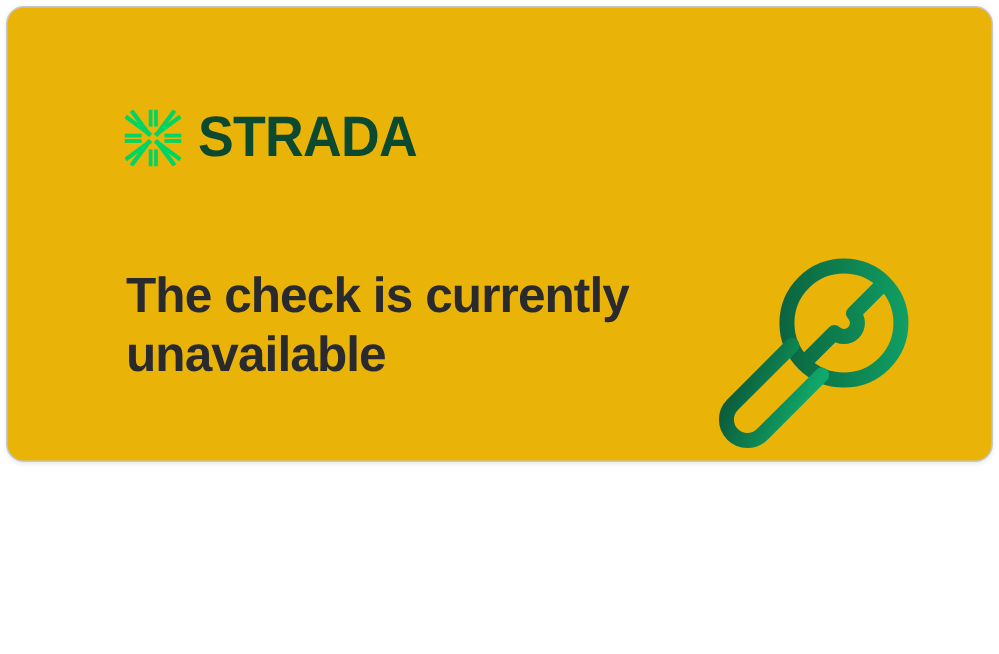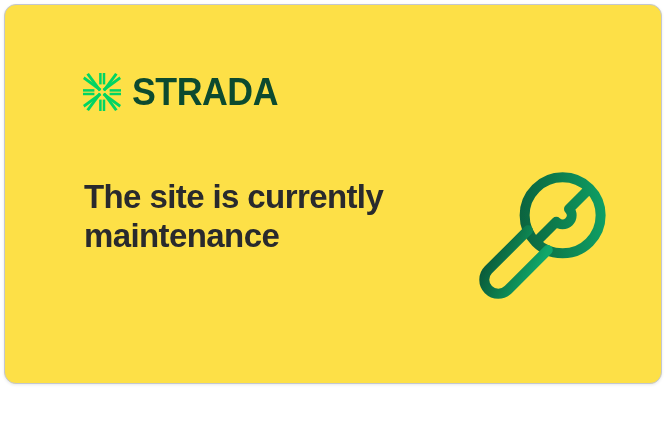--- a/index.html
+++ b/index.html
@@ -30,9 +30,9 @@
     left: 4px;
     top: 4px;
     width: 658px;
-    height: 380px;
+    height: 304px;
     box-sizing: border-box;
-    background: #fde047;
+    background: #eab308;
     border: 1px solid #c3c7d0;
     border-radius: 12px;
     box-shadow: 0 1px 3px rgba(30, 35, 50, 0.10);

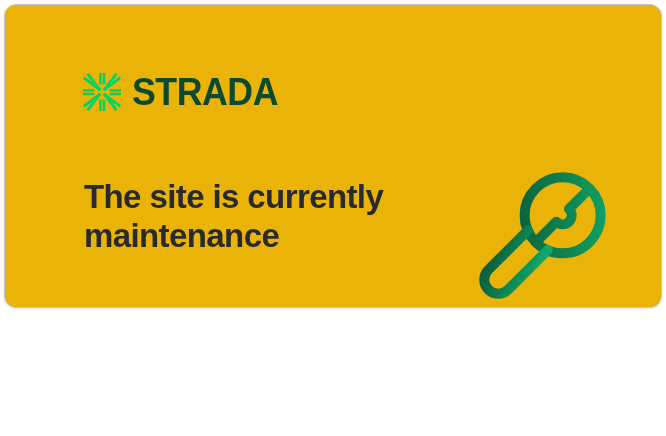--- a/index.html
+++ b/index.html
@@ -139,7 +139,7 @@
       <div class="logo-word">STRADA</div>
     </div>
 
-    <h1 class="headline">The site is currently maintenance</h1>
+    <h1 class="headline">The check is currently unavailable</h1>
 
 
     <svg class="wrench" viewBox="0 0 160 162" aria-hidden="true">

